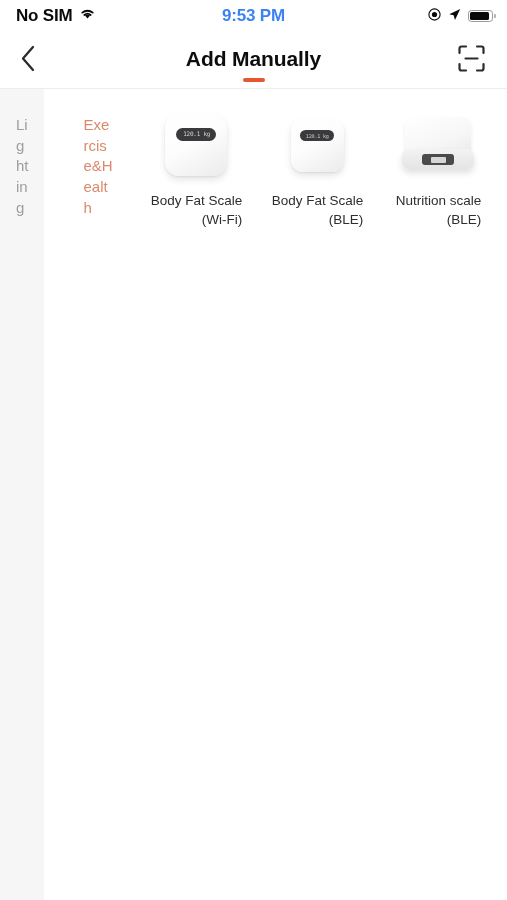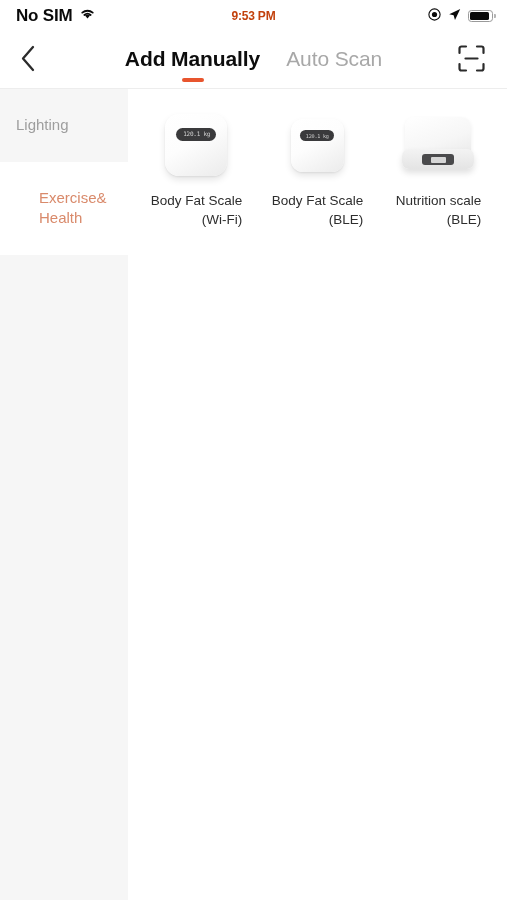--- a/index.html
+++ b/index.html
@@ -24,7 +24,7 @@
   .status-time{
     position:absolute; left:0; right:0; top:0; bottom:0;
     display:flex; align-items:center; justify-content:center;
-    font-size:12px; font-weight:600; color:#c2410c; letter-spacing:-0.2px;
+    font-size:17px; font-weight:600; color:#3b82f6; letter-spacing:-0.2px;
     pointer-events:none;
   }
   .status-right{ margin-left:auto; display:flex; align-items:center; gap:7px; }

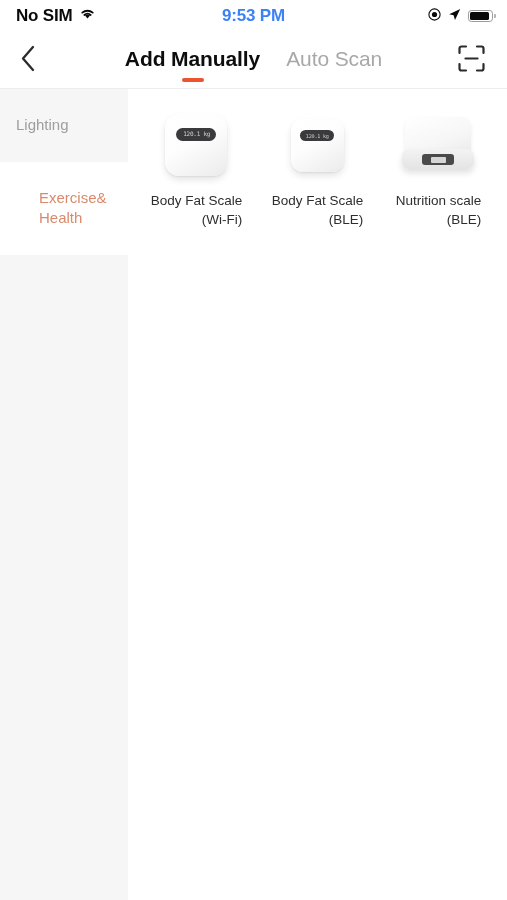--- a/index.html
+++ b/index.html
@@ -247,9 +247,6 @@
     <div class="tab active">
       <span>Add Manually</span>
       <span class="tab-indicator"></span>
-    </div>
-    <div class="tab inactive">
-      <span>Auto Scan</span>
     </div>
   </div>
 

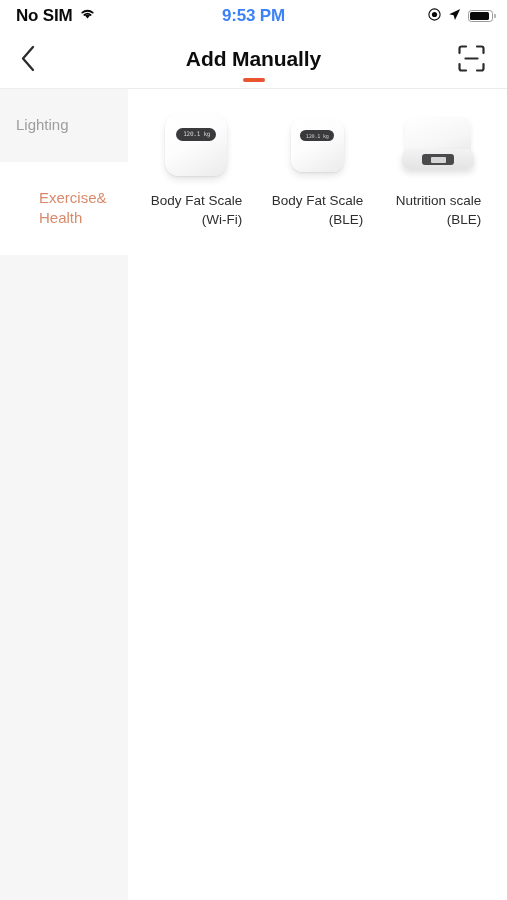--- a/index.html
+++ b/index.html
@@ -98,7 +98,7 @@
   .sidebar{
     width:128px; flex:0 0 128px;
     background:#f6f6f6;
-    display:flex; flex-direction:column;
+    display:flex; 
     overflow:hidden;
   }
   .side-item{

